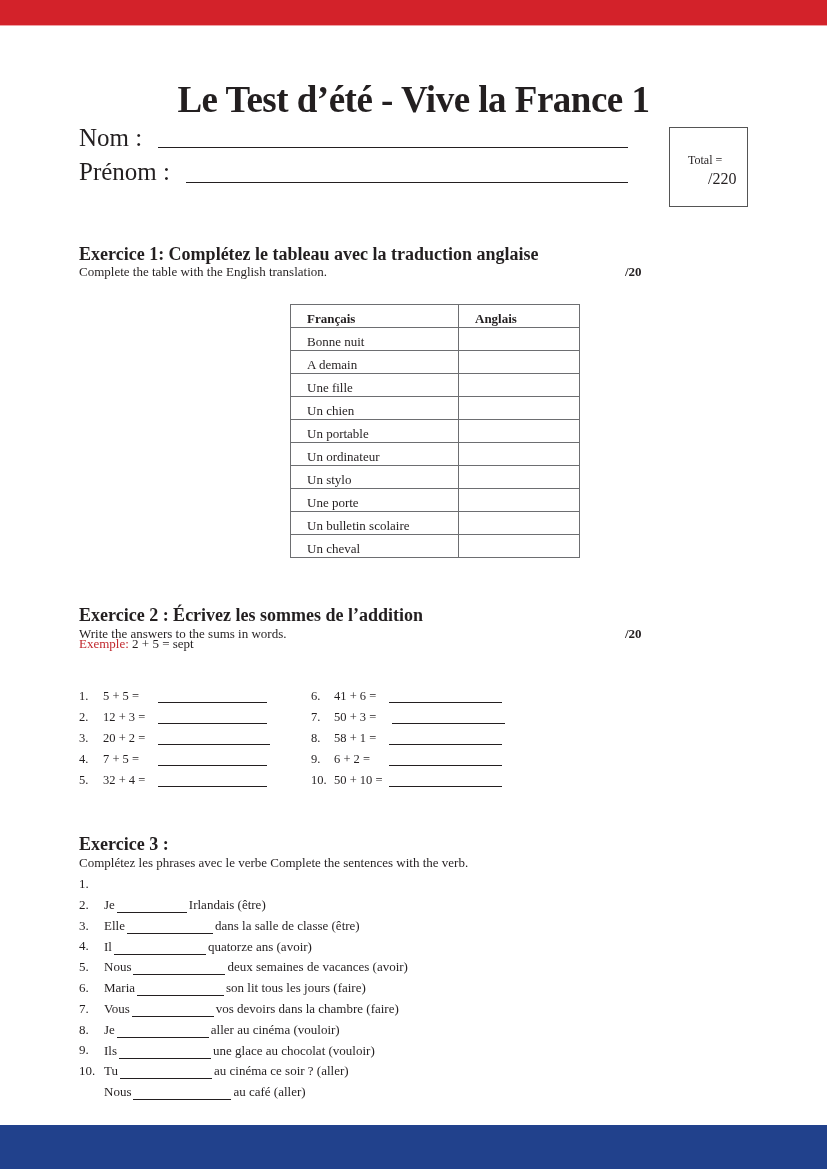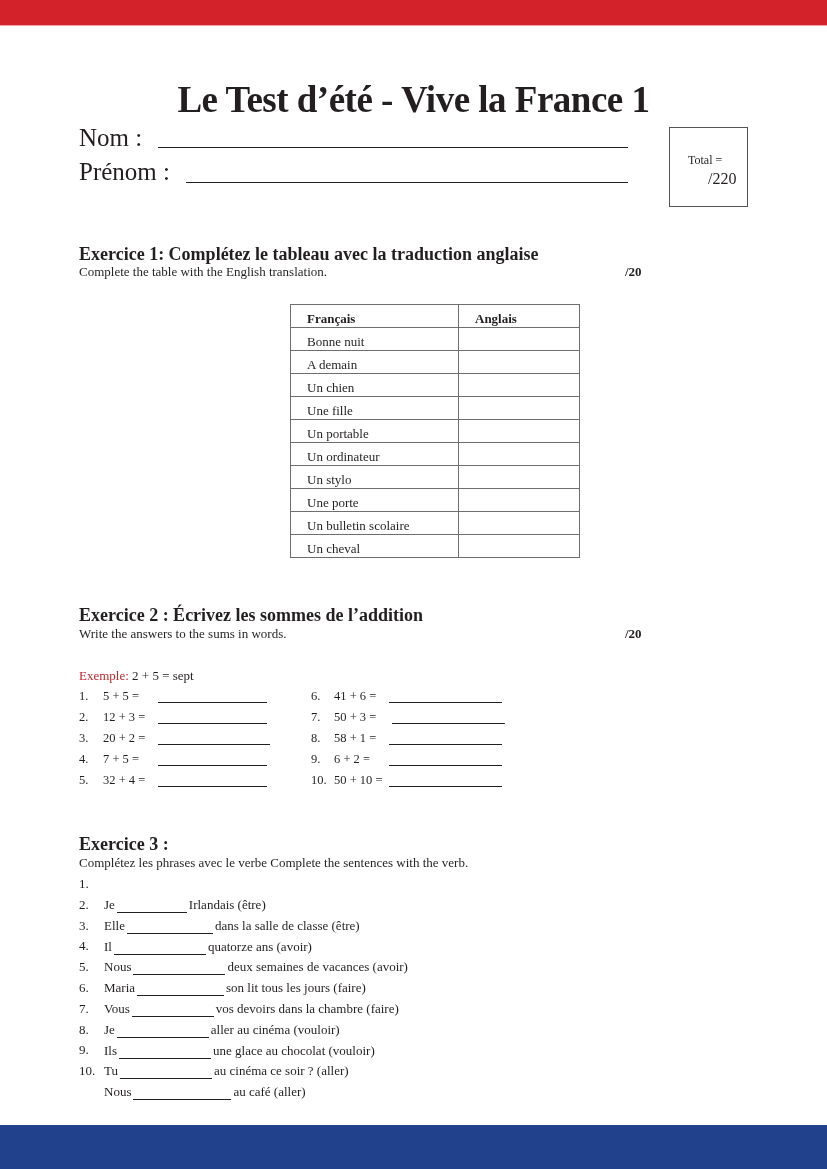--- a/index.html
+++ b/index.html
@@ -83,11 +83,11 @@
         <td class="c2"></td>
       </tr>
       <tr>
+        <td class="c1">Une fille</td>
+        <td class="c2"></td>
+      </tr>
+      <tr>
         <td class="c1">Un chien</td>
-        <td class="c2"></td>
-      </tr>
-      <tr>
-        <td class="c1">Une fille</td>
         <td class="c2"></td>
       </tr>
       <tr>

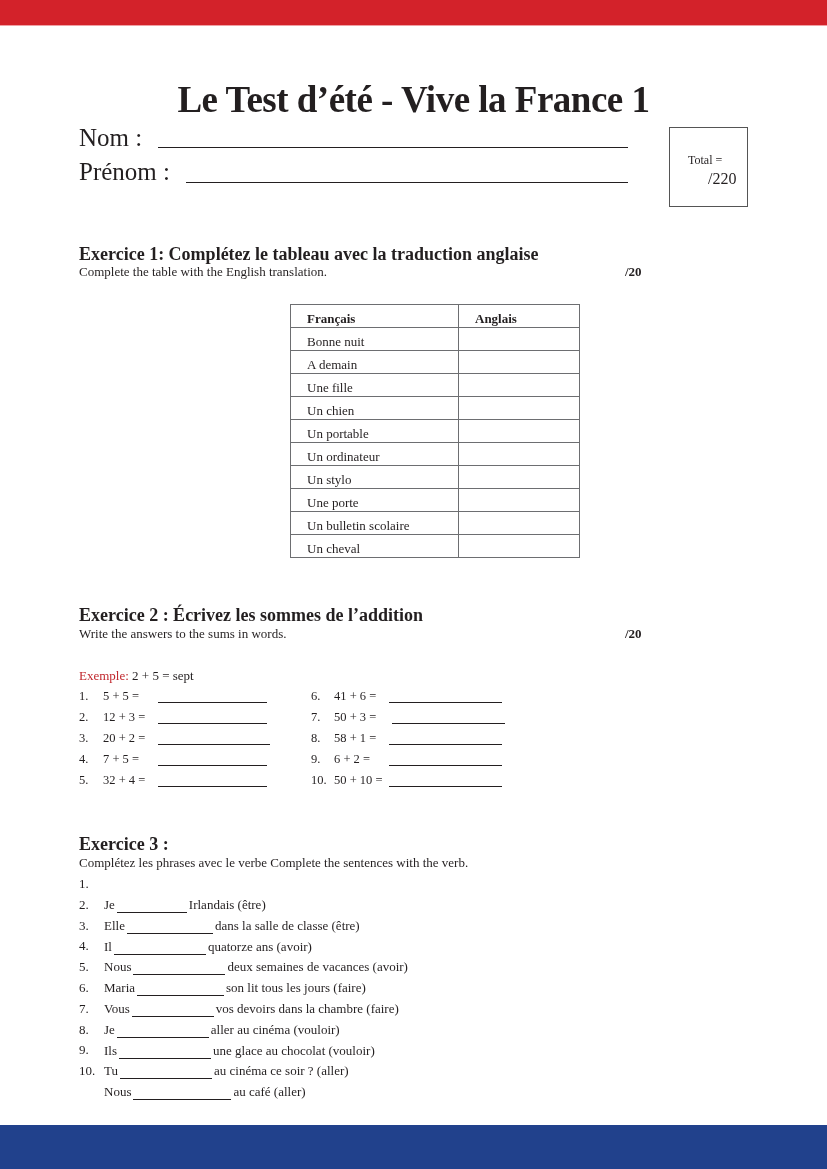--- a/index.html
+++ b/index.html
@@ -121,7 +121,7 @@
 <div class="abs ex-sub" style="left:79px; top:626px;">Write the answers to the sums in words.</div>
 <div class="abs points" style="left:625px; top:626px;">/20</div>
 
-<div class="abs example" style="left:79px; top:668px;">
+<div class="abs example" style="left:79px; top:636px;">
   <span class="ex-label" style="color: rgb(193, 39, 45);">Exemple:</span>
   <span>2 + 5 = sept</span>
 </div>

